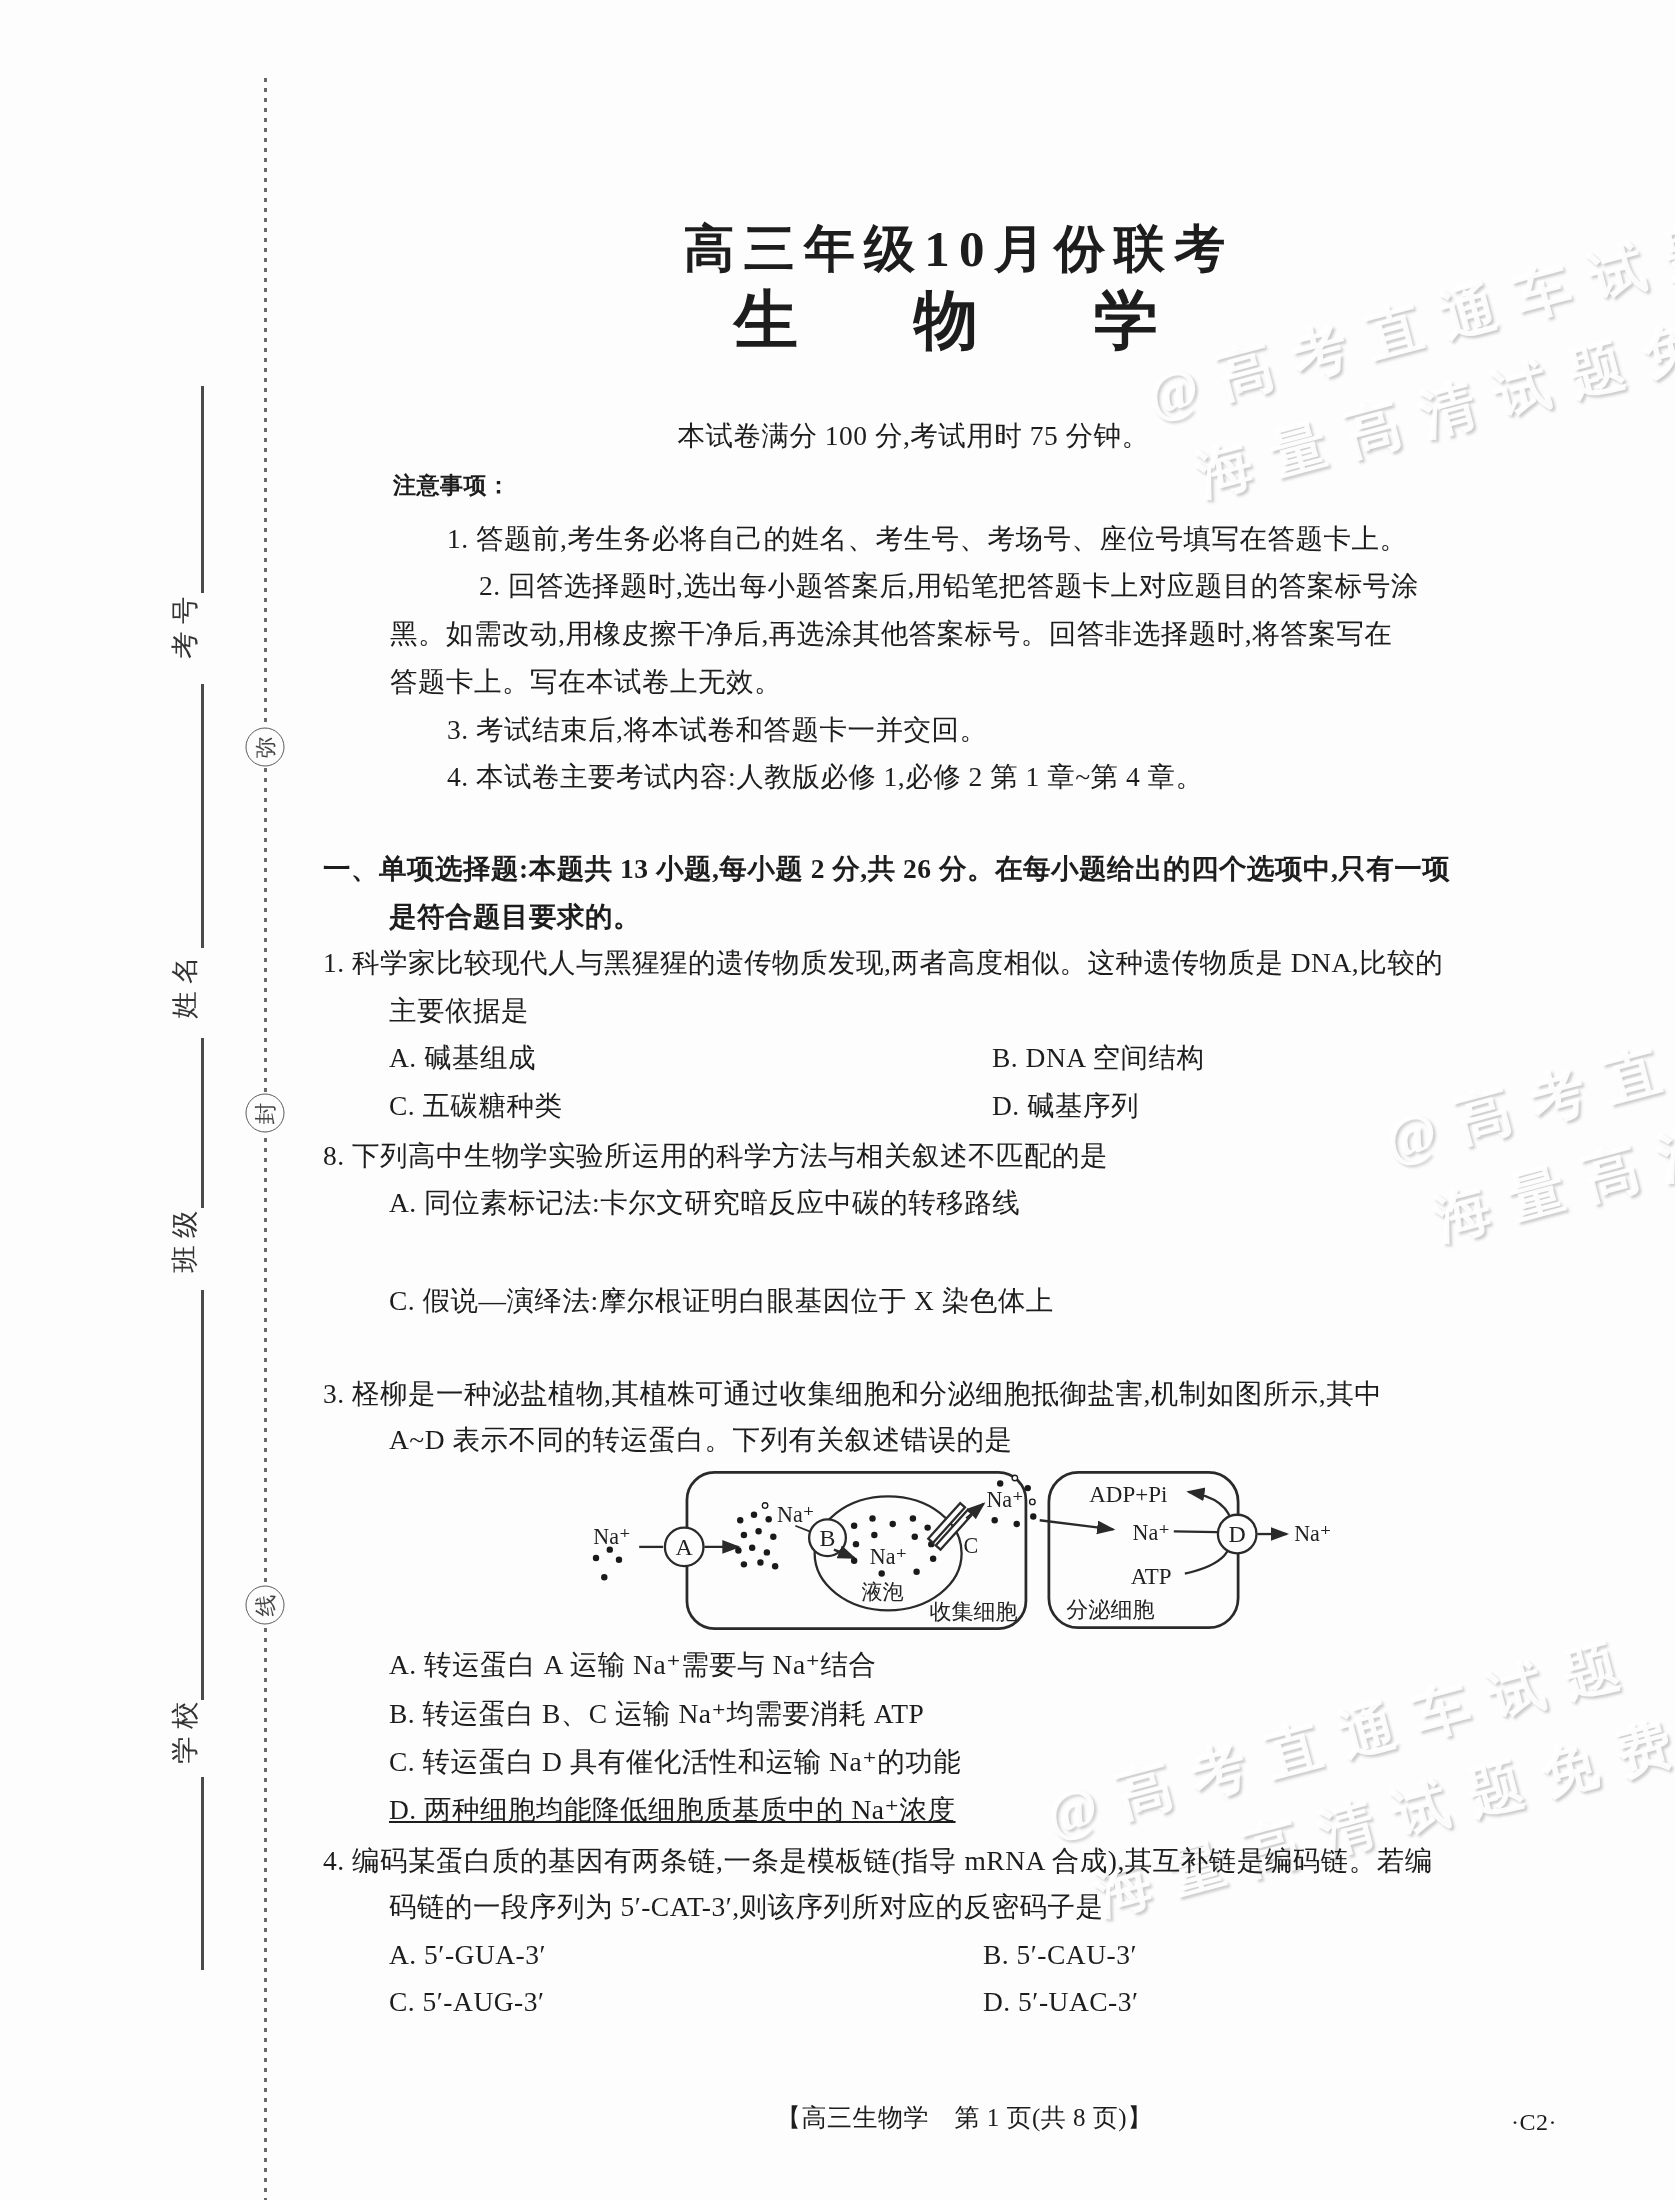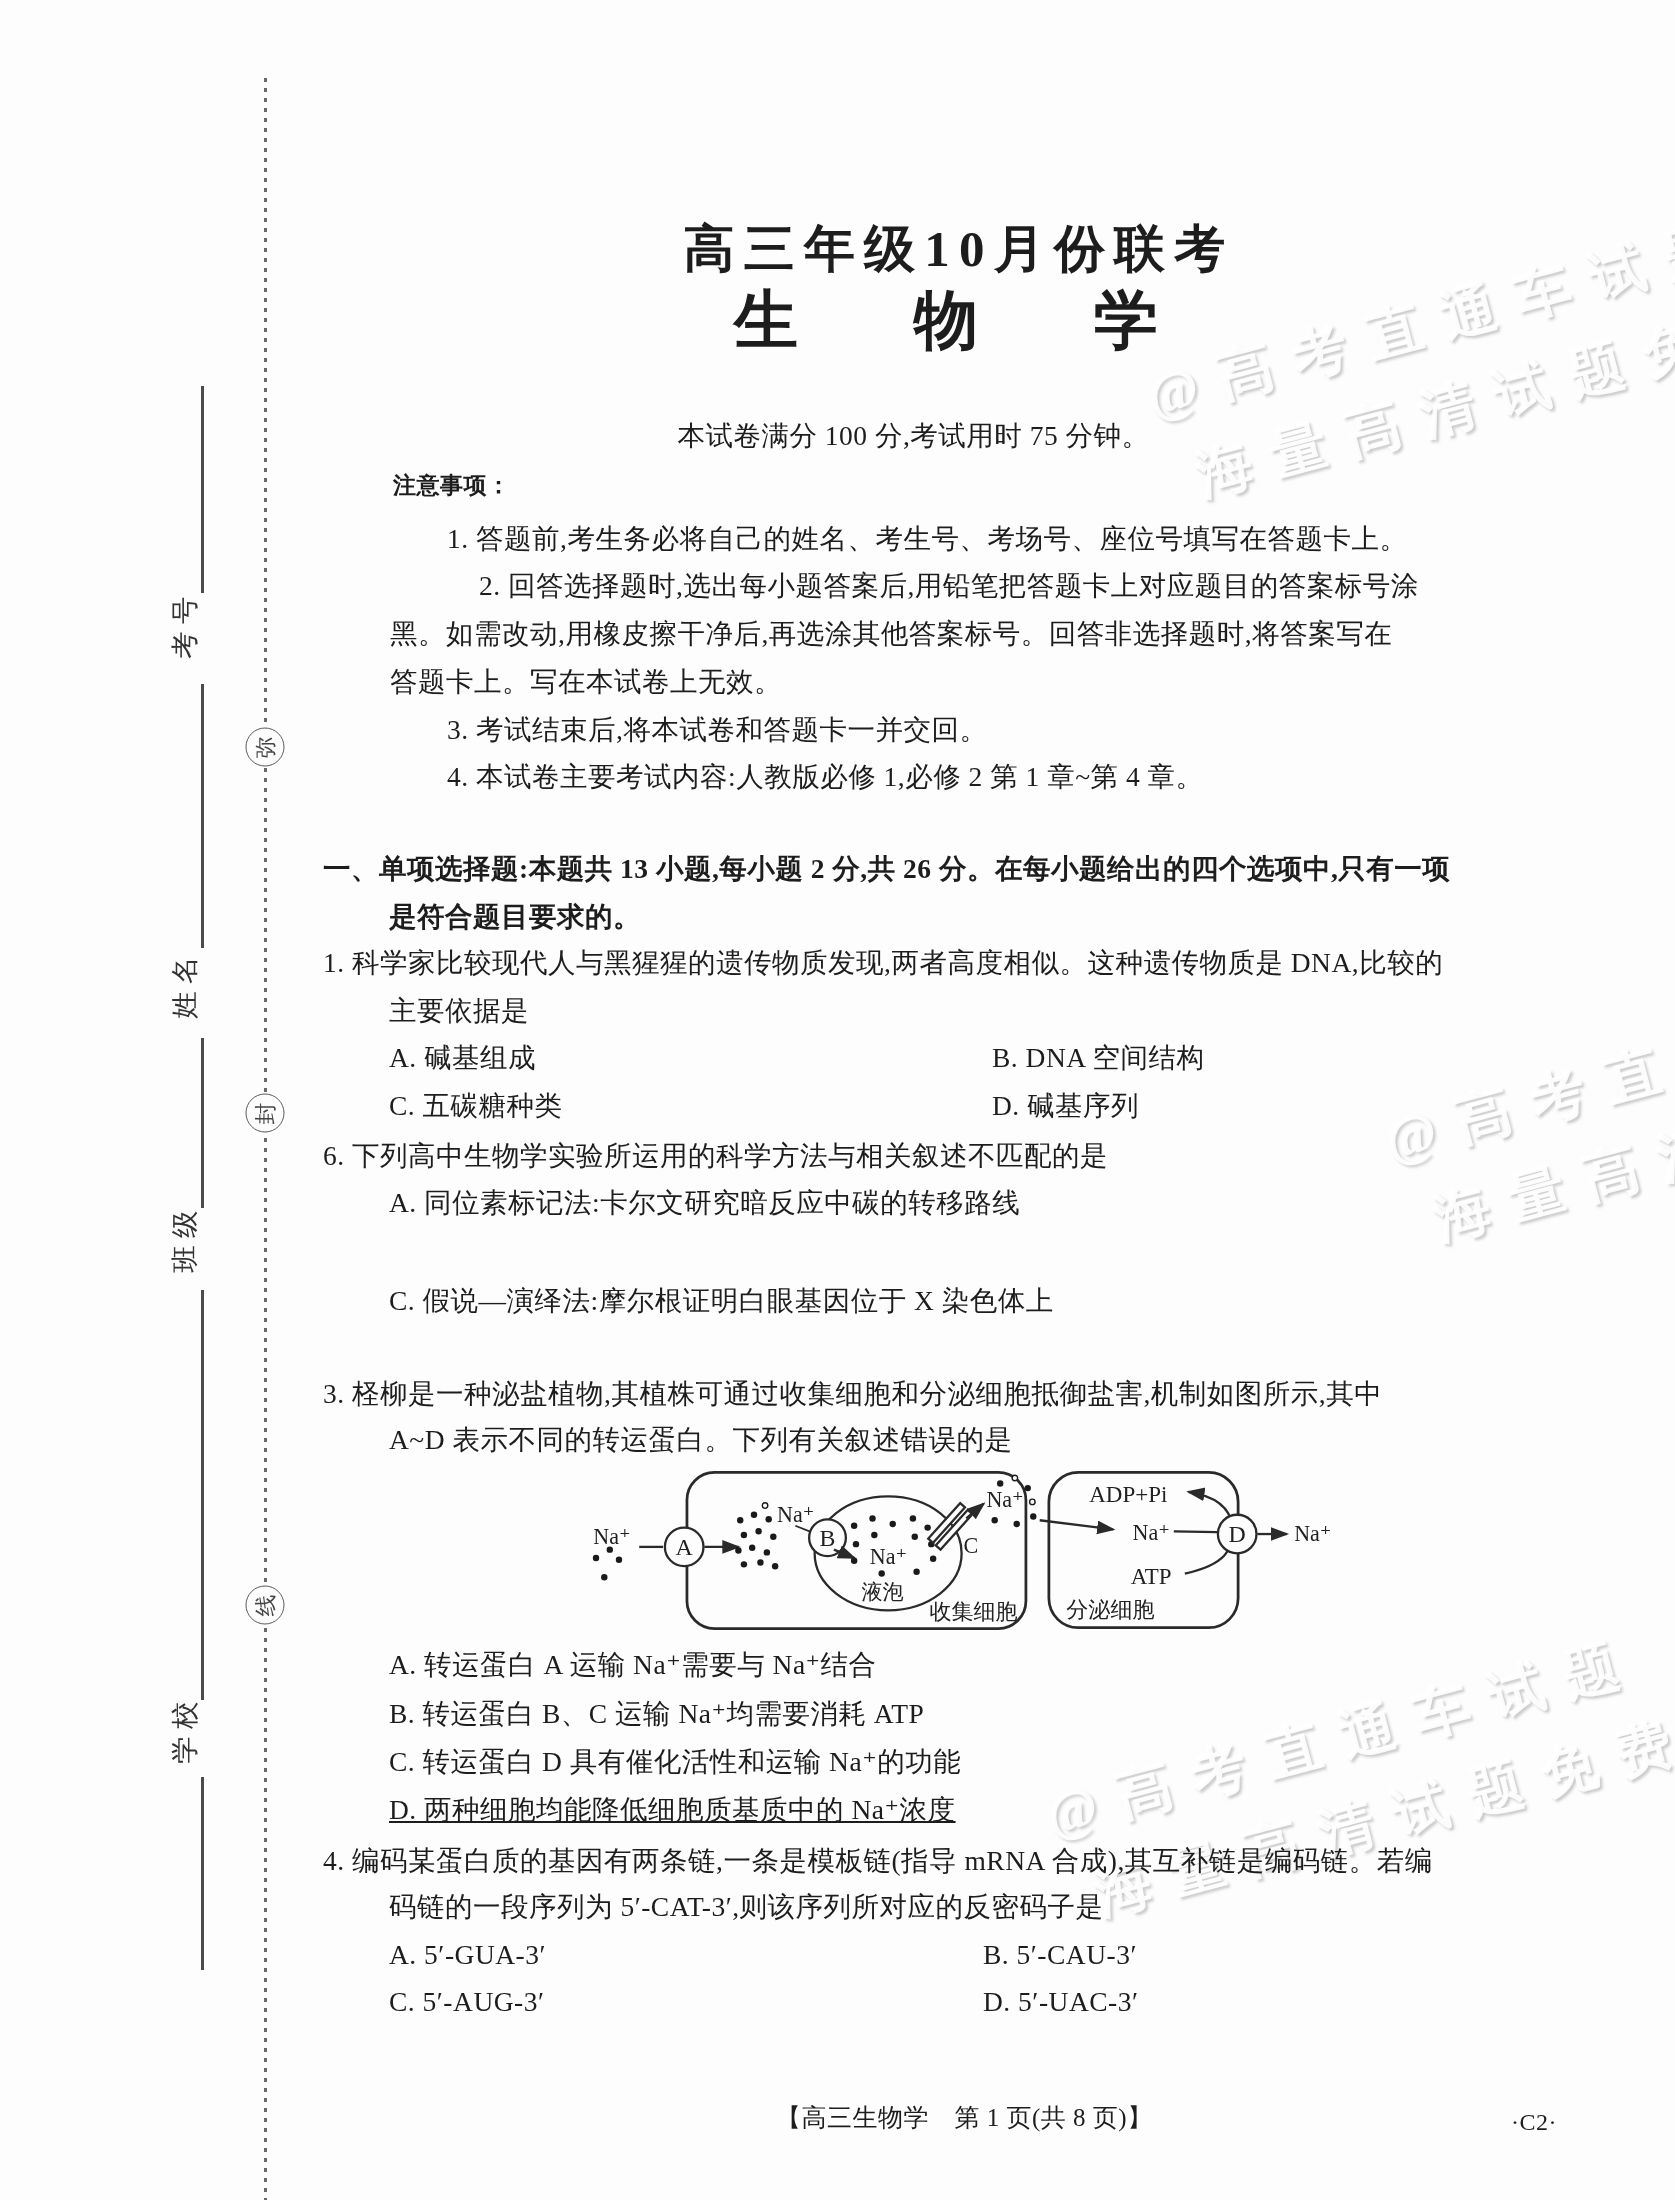--- a/index.html
+++ b/index.html
@@ -104,7 +104,7 @@
   <div class="t" style="left:389px;top:1089px;">C. 五碳糖种类</div>
   <div class="t" style="left:992px;top:1089px;">D. 碱基序列</div>
 
-  <div class="t" style="left:323px;top:1139px;">6. 下列高中生物学实验所运用的科学方法与相关叙述不匹配的是</div>
+  <div class="t" style="left:323px;top:1139px;">8. 下列高中生物学实验所运用的科学方法与相关叙述不匹配的是</div>
   <div class="t" style="left:389px;top:1186px;">A. 同位素标记法:卡尔文研究暗反应中碳的转移路线</div>
   <div class="t" style="left:389px;top:1284px;">C. 假说—演绎法:摩尔根证明白眼基因位于 X 染色体上</div>
 

